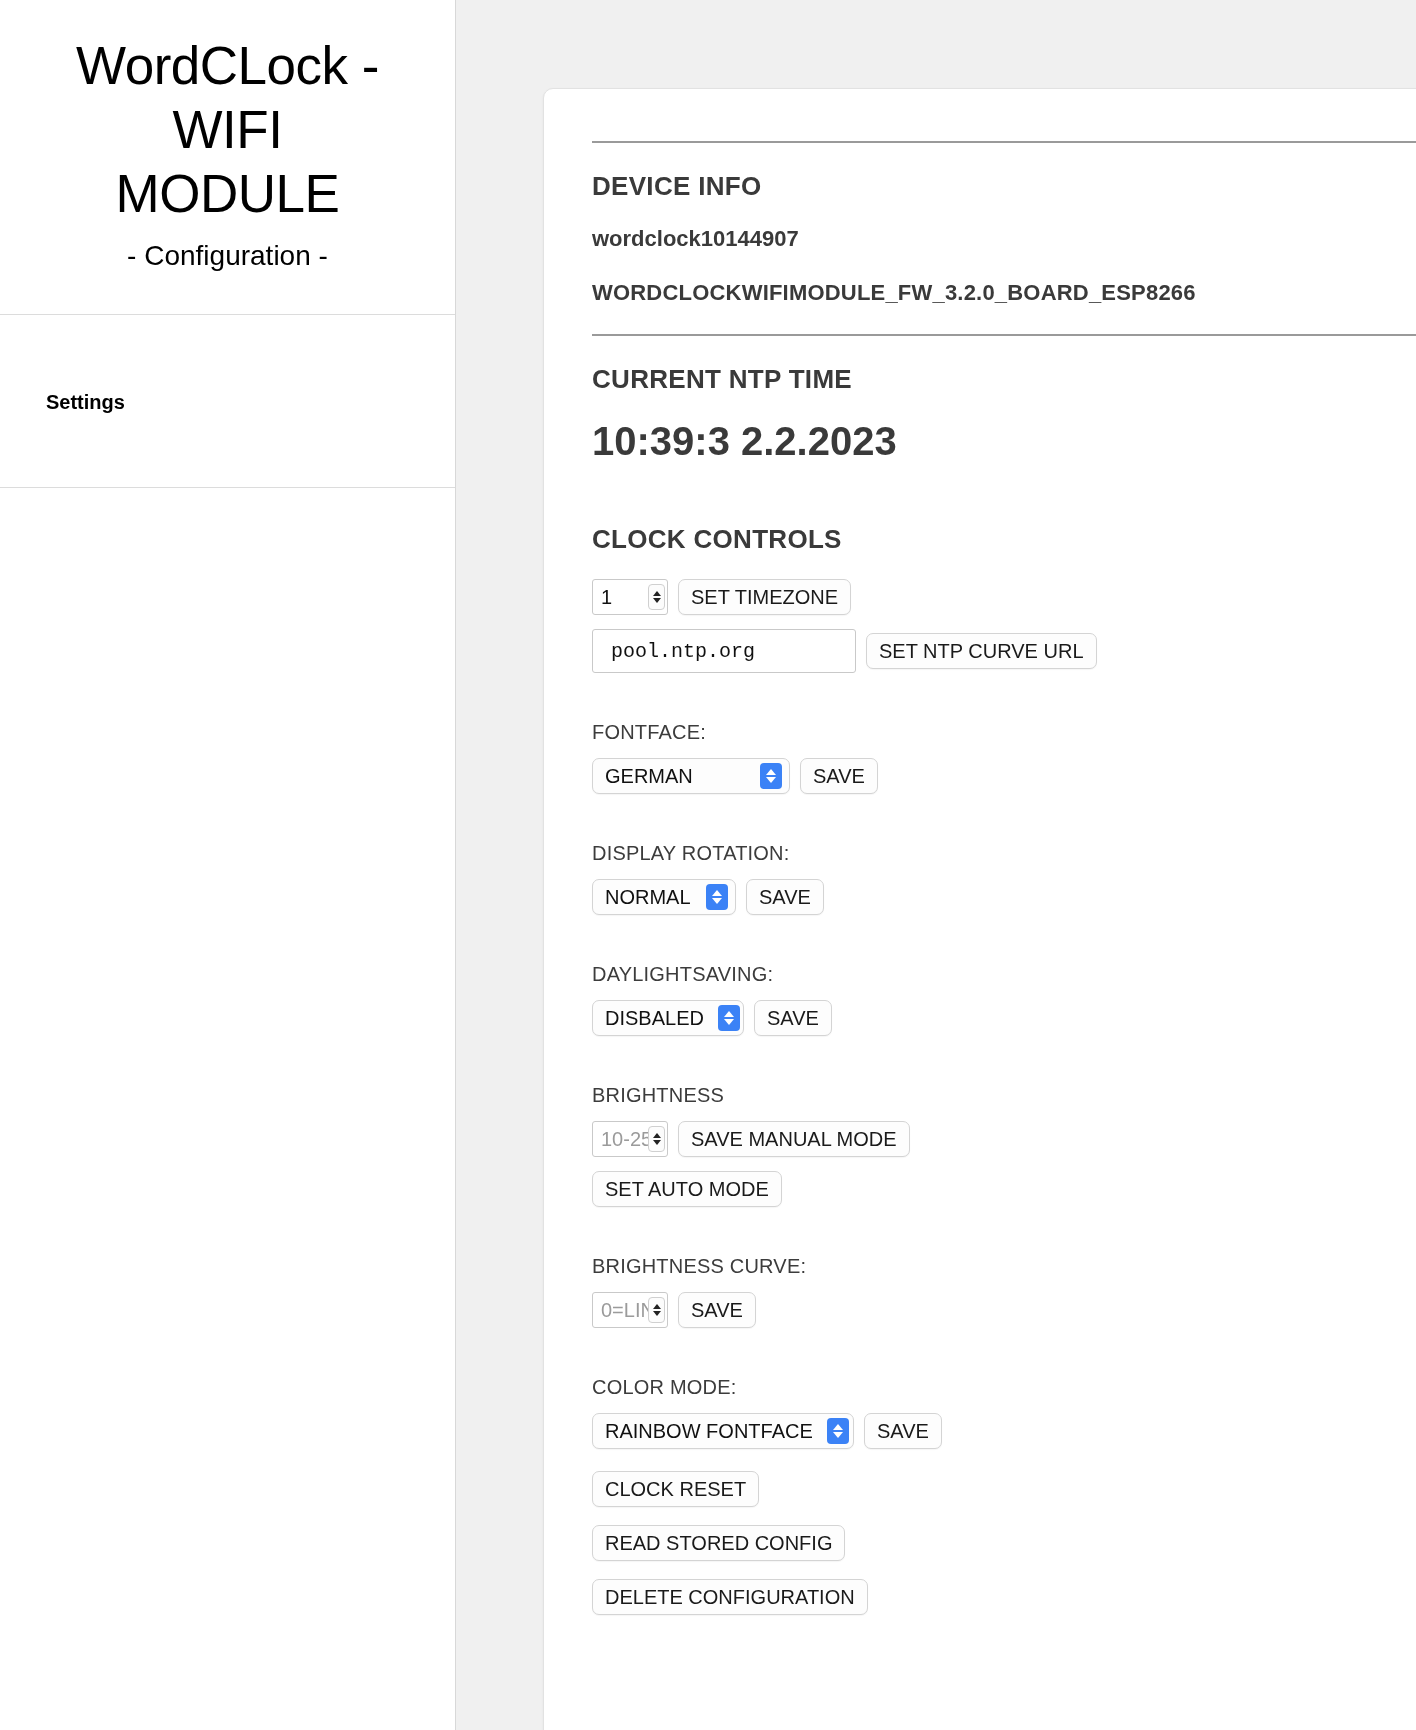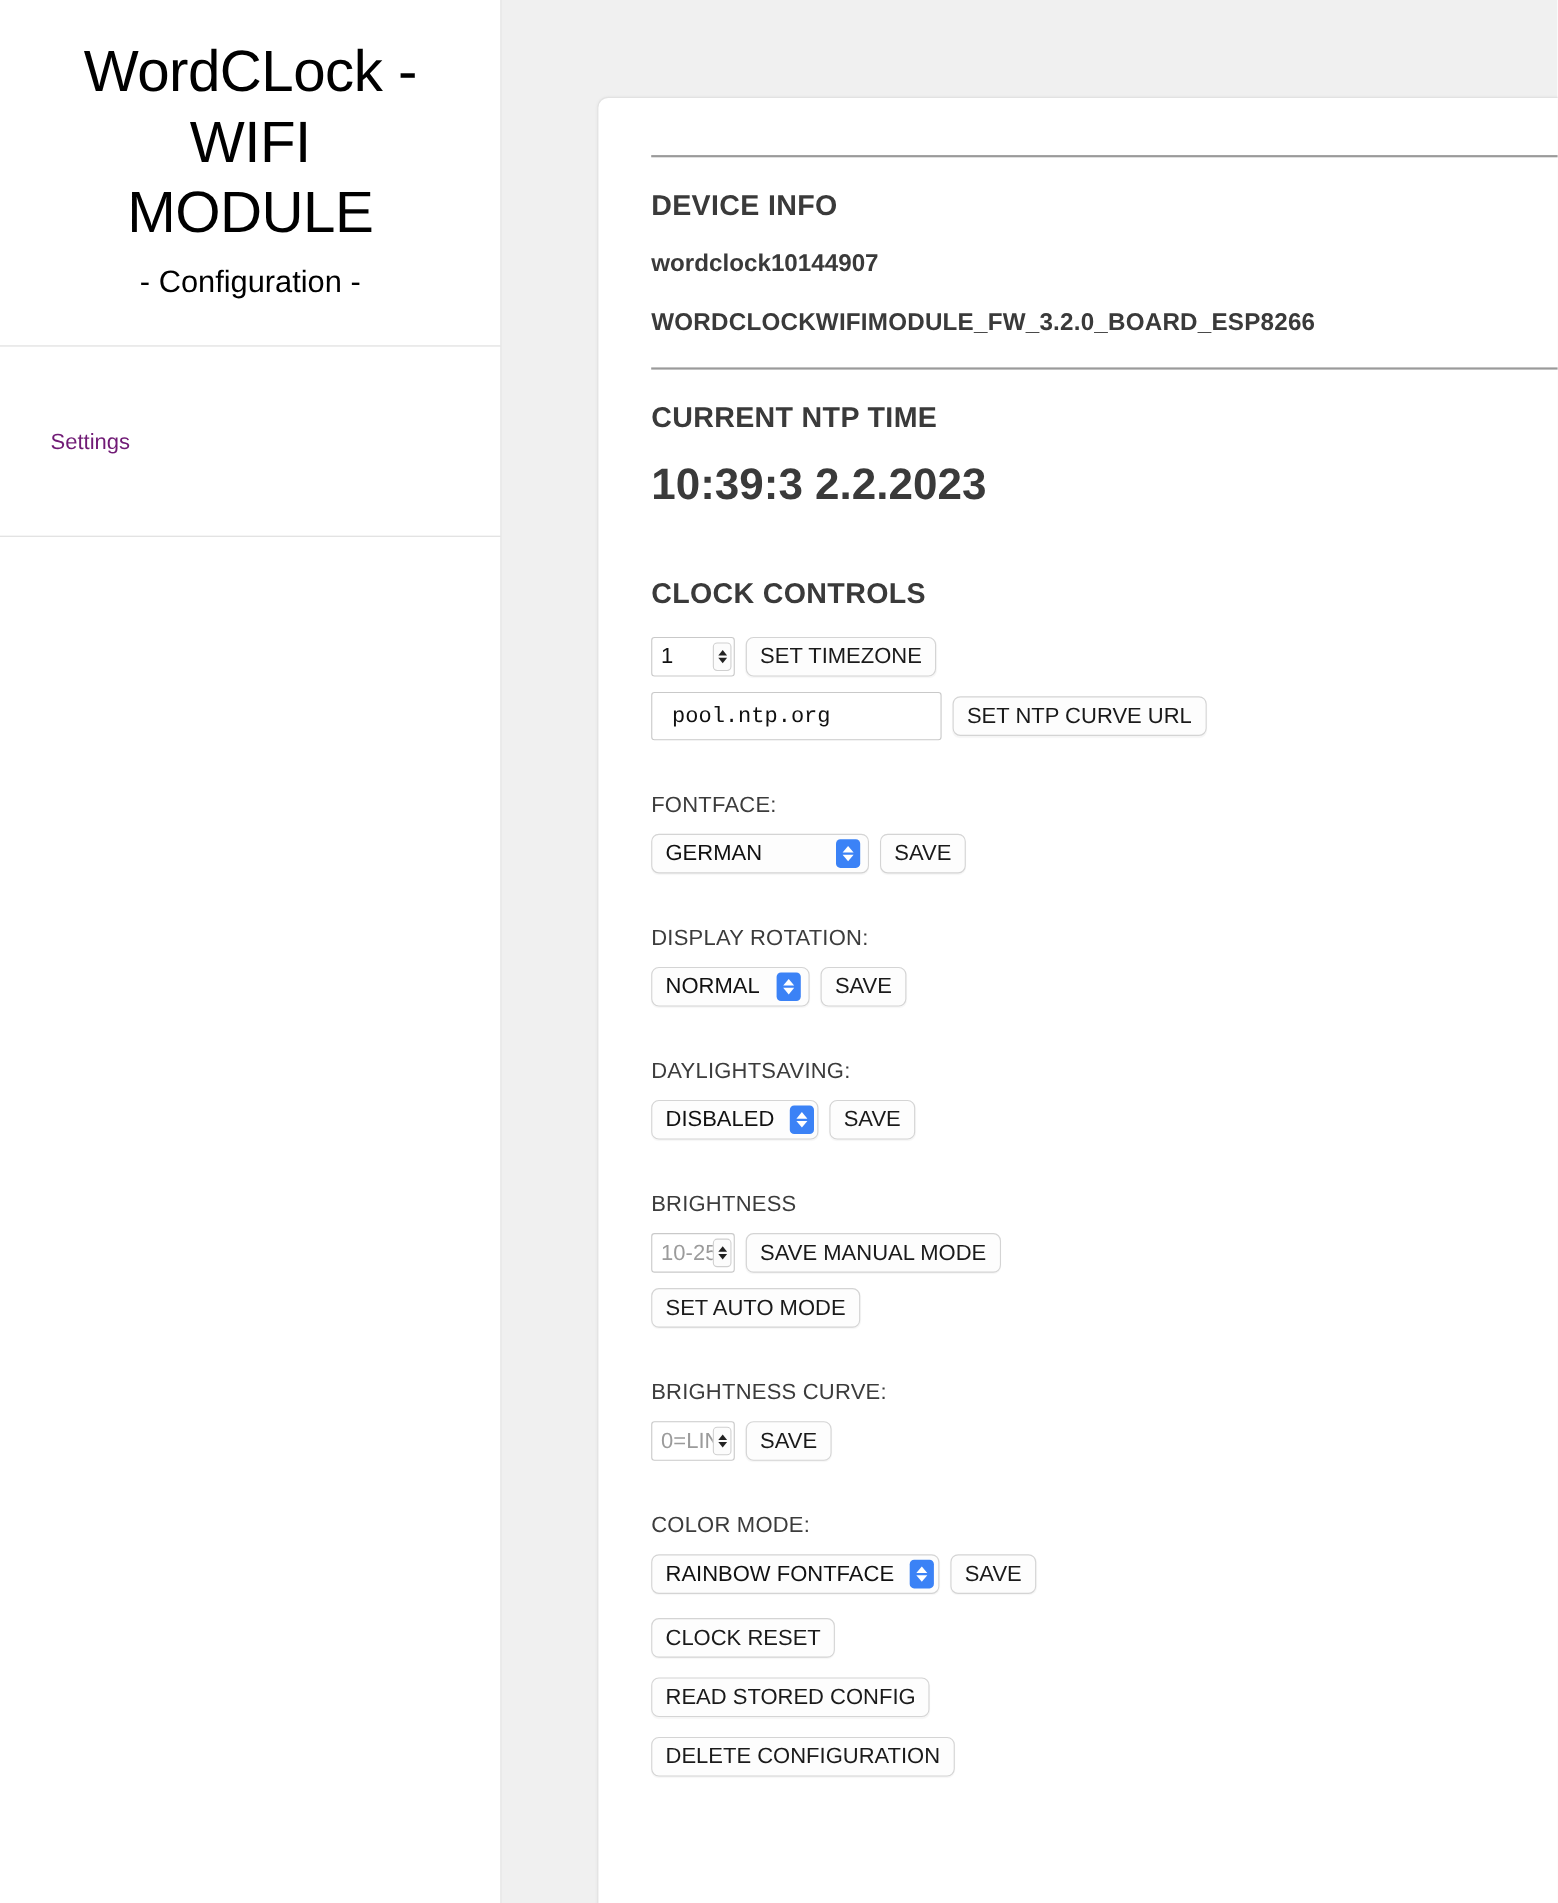--- a/index.html
+++ b/index.html
@@ -57,9 +57,10 @@
   .nav-item {
     padding: 6px 0 6px 46px;
     font-size: 20px;
-    color: #701a75;
+    color: #000000;
     line-height: 26px;
     cursor: pointer;
+    font-weight: bold;
   }
 
   .sidebar-rest { flex: 1; }

